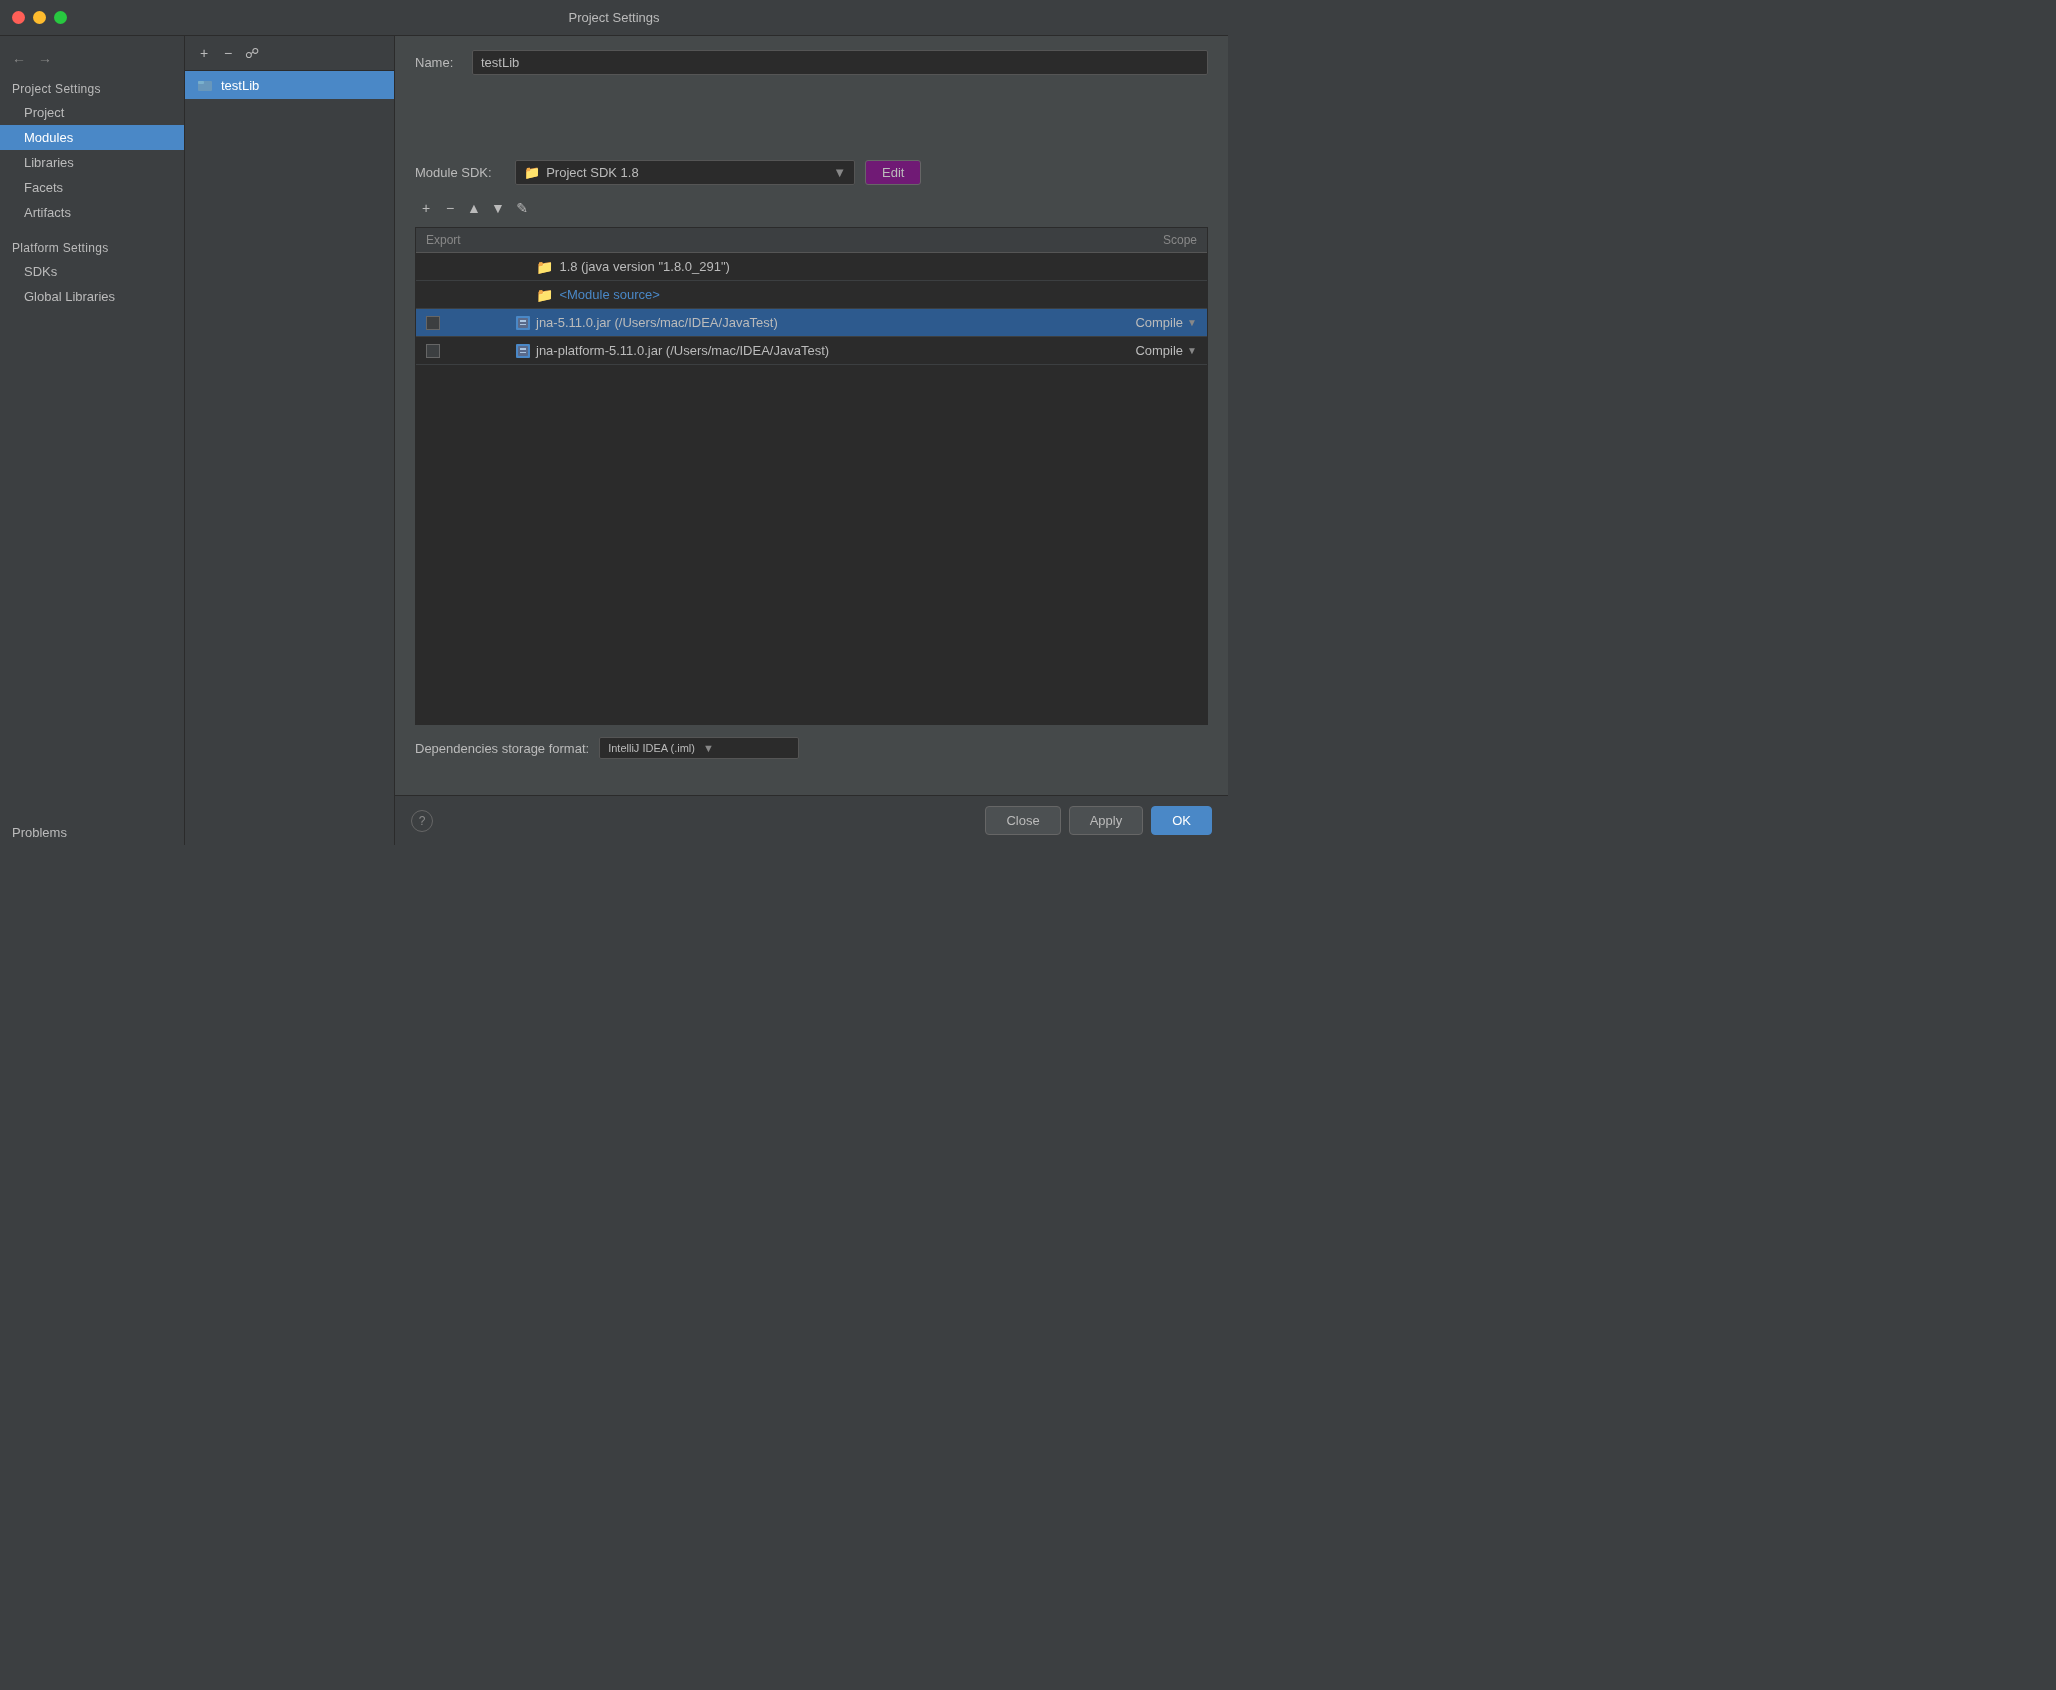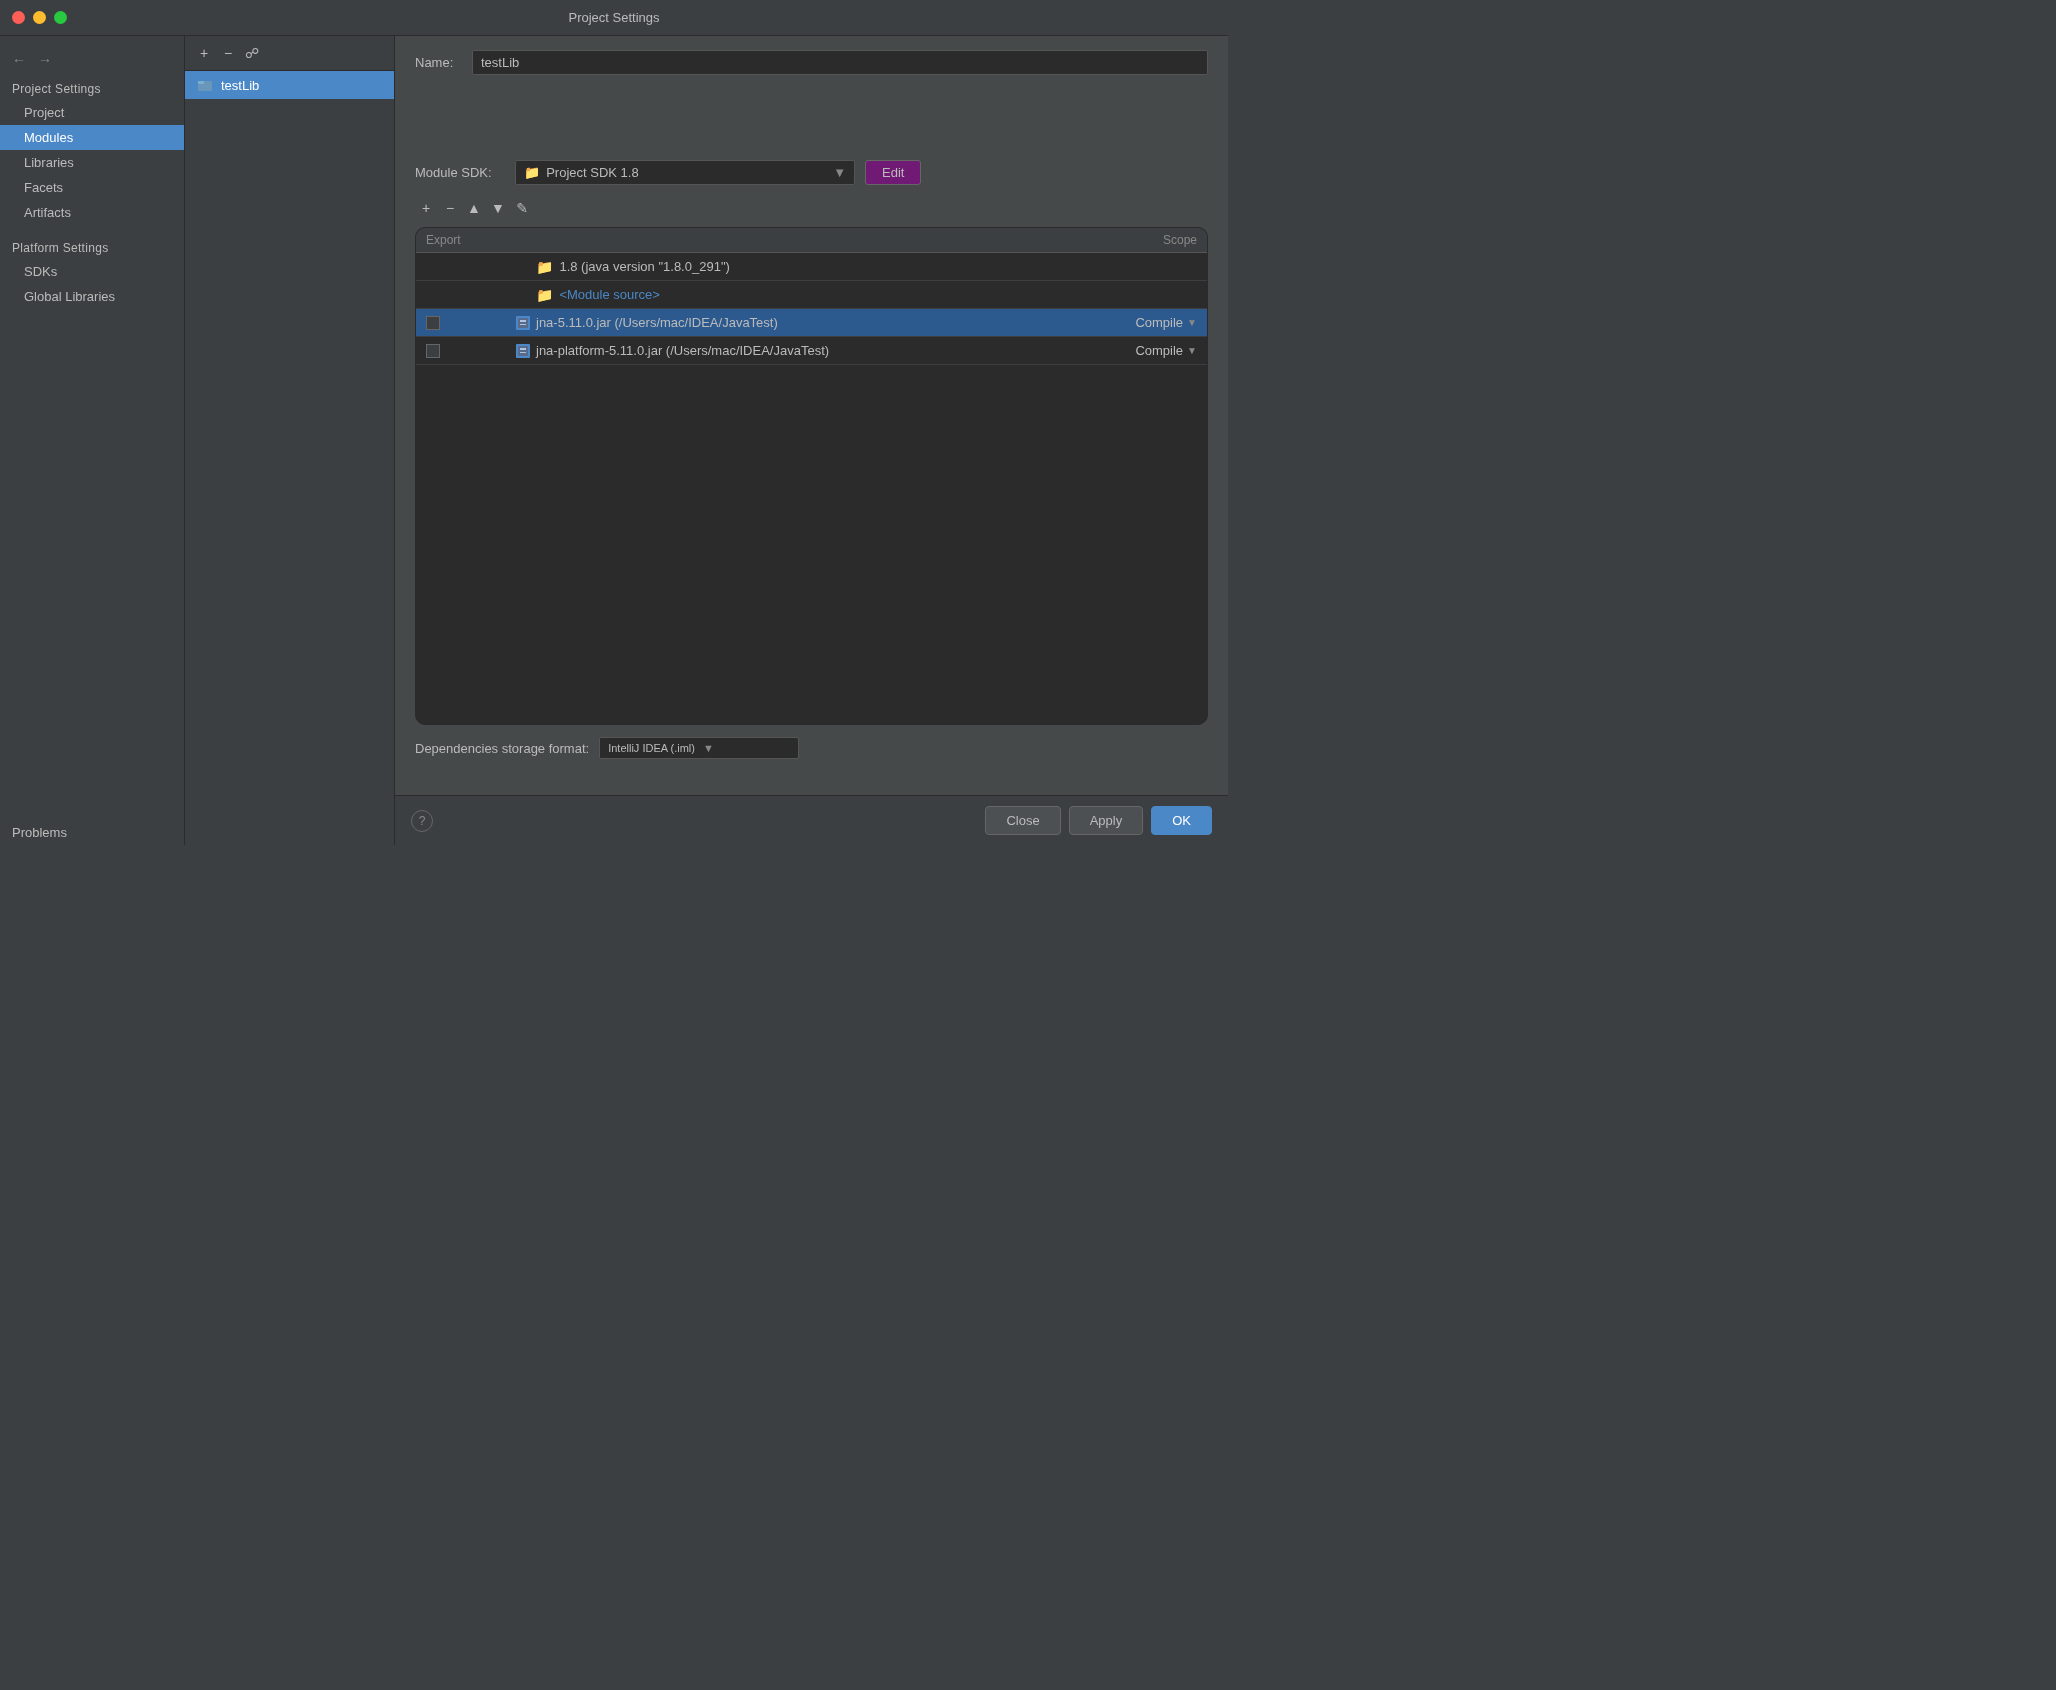--- a/index.html
+++ b/index.html
@@ -292,7 +292,7 @@
       border: 1px solid #2b2b2b;
       background: #2b2b2b;
       overflow: auto;
-      border-radius: 10px;
+      border-radius: 0;
     }
     .dep-table-header {
       display: flex;

